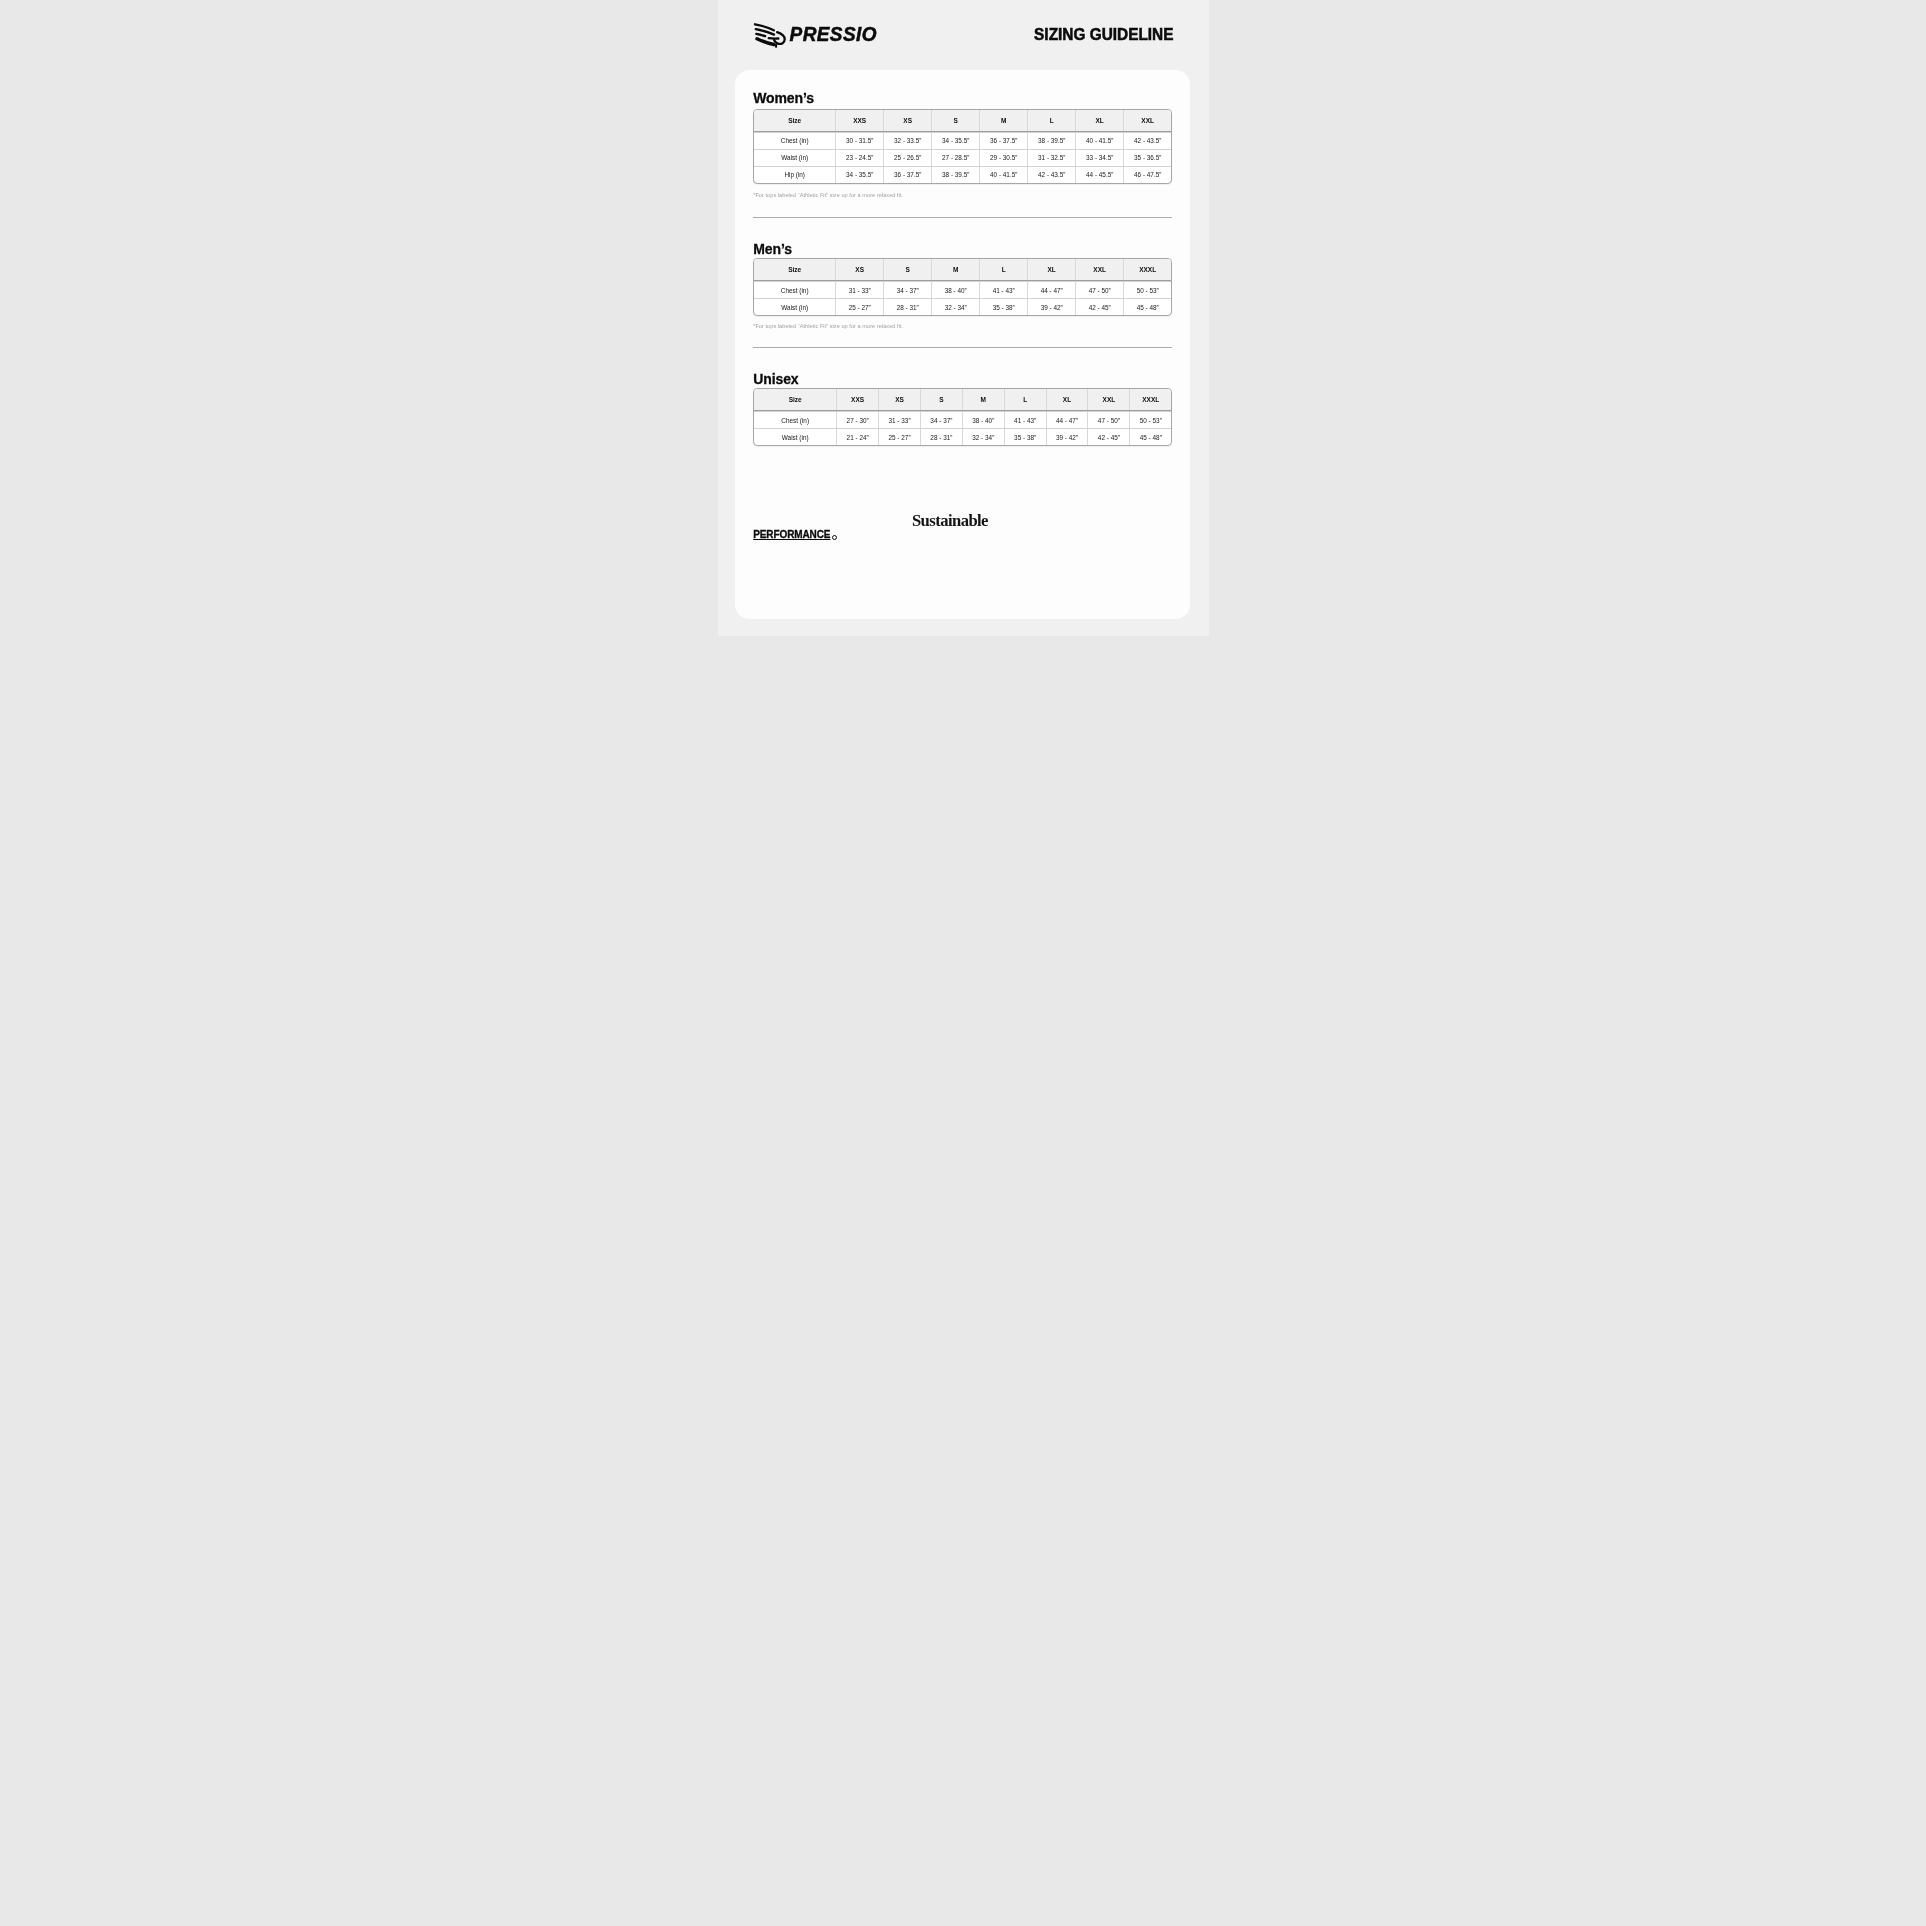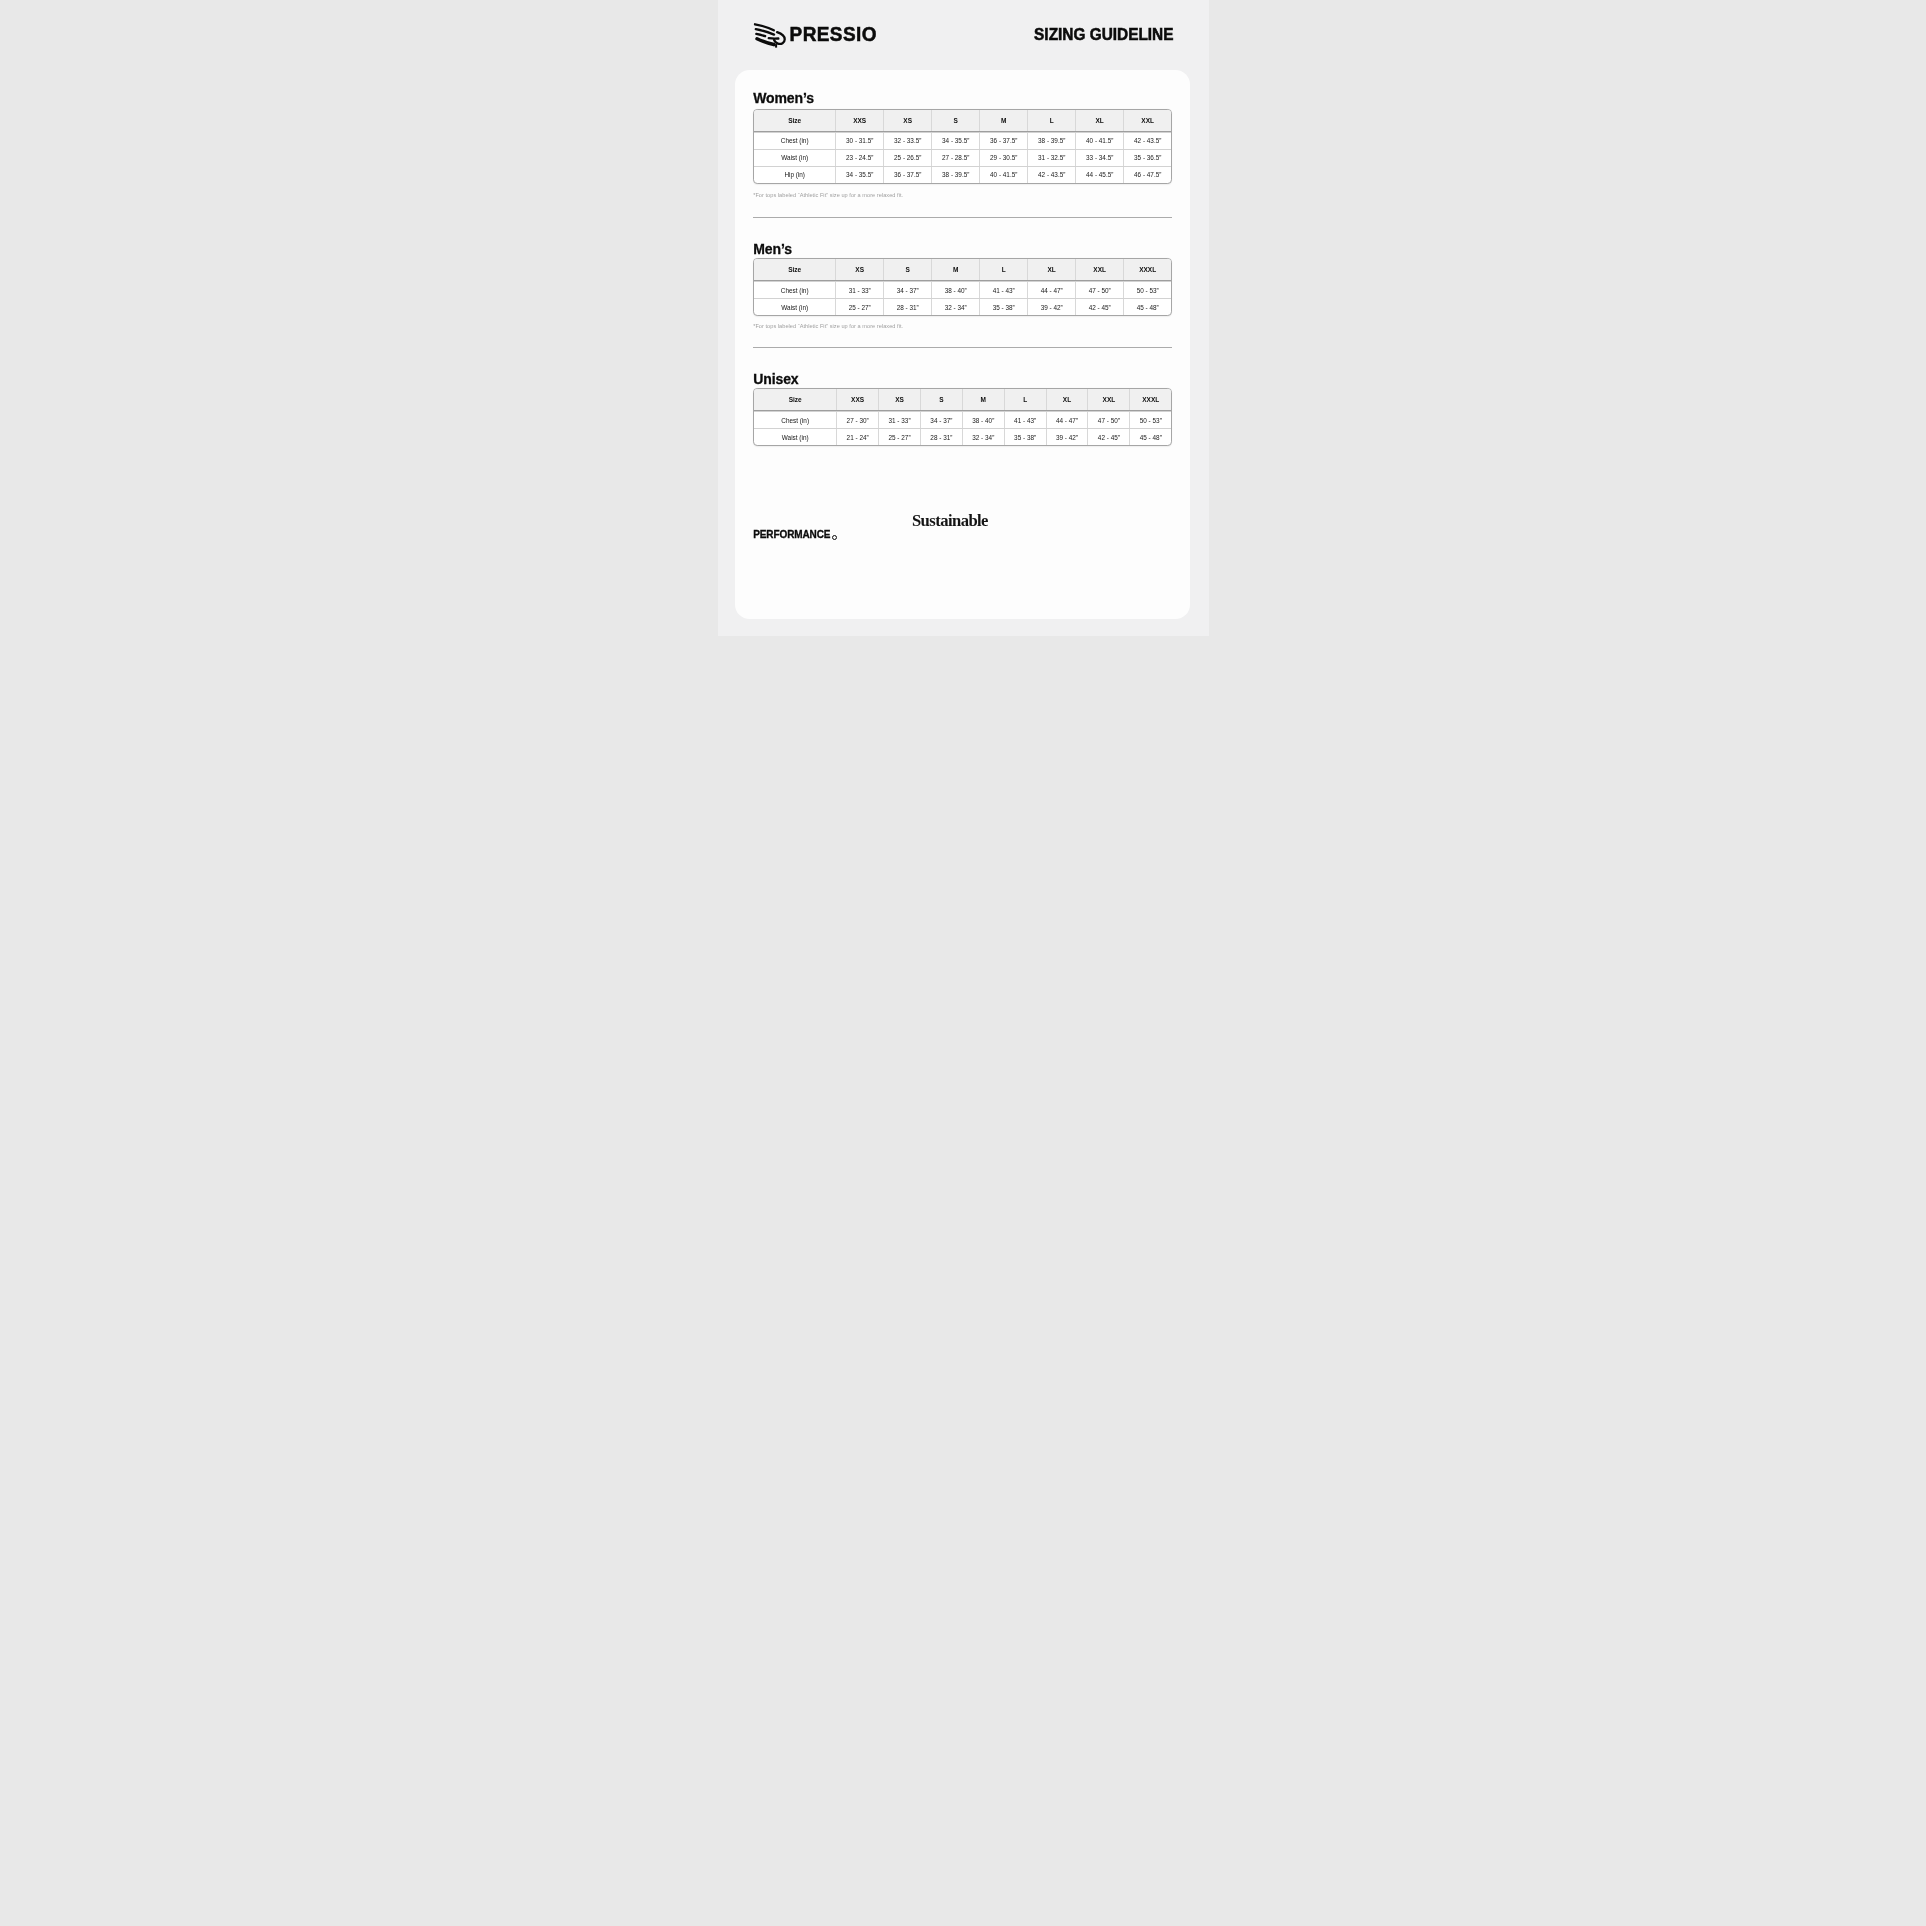--- a/index.html
+++ b/index.html
@@ -10,7 +10,7 @@
   .top-bar{position:absolute;top:0;left:0;right:0;height:70px;display:flex;align-items:center;justify-content:space-between;padding:0 35px;box-sizing:border-box;}
   .brand{display:flex;align-items:center;gap:3.1px;}
   .brand-icon{width:34px;height:25.4px;display:block;margin-top:1.5px;}
-  .brand-word{font-size:19px;font-weight:bold;letter-spacing:0.4px;color:#0b0b0b;-webkit-text-stroke:0.5px #0b0b0b;transform:scaleY(1.02);}
+  .brand-word{font-size:19px;font-weight:bold;font-style:italic;letter-spacing:0.4px;color:#0b0b0b;-webkit-text-stroke:0.5px #0b0b0b;transform:scaleY(1.02);}
   .page-title{font-size:15.4px;font-weight:bold;color:#0b0b0b;-webkit-text-stroke:0.5px #0b0b0b;letter-spacing:0px;transform:scaleY(1.07);transform-origin:right center;}
 
   

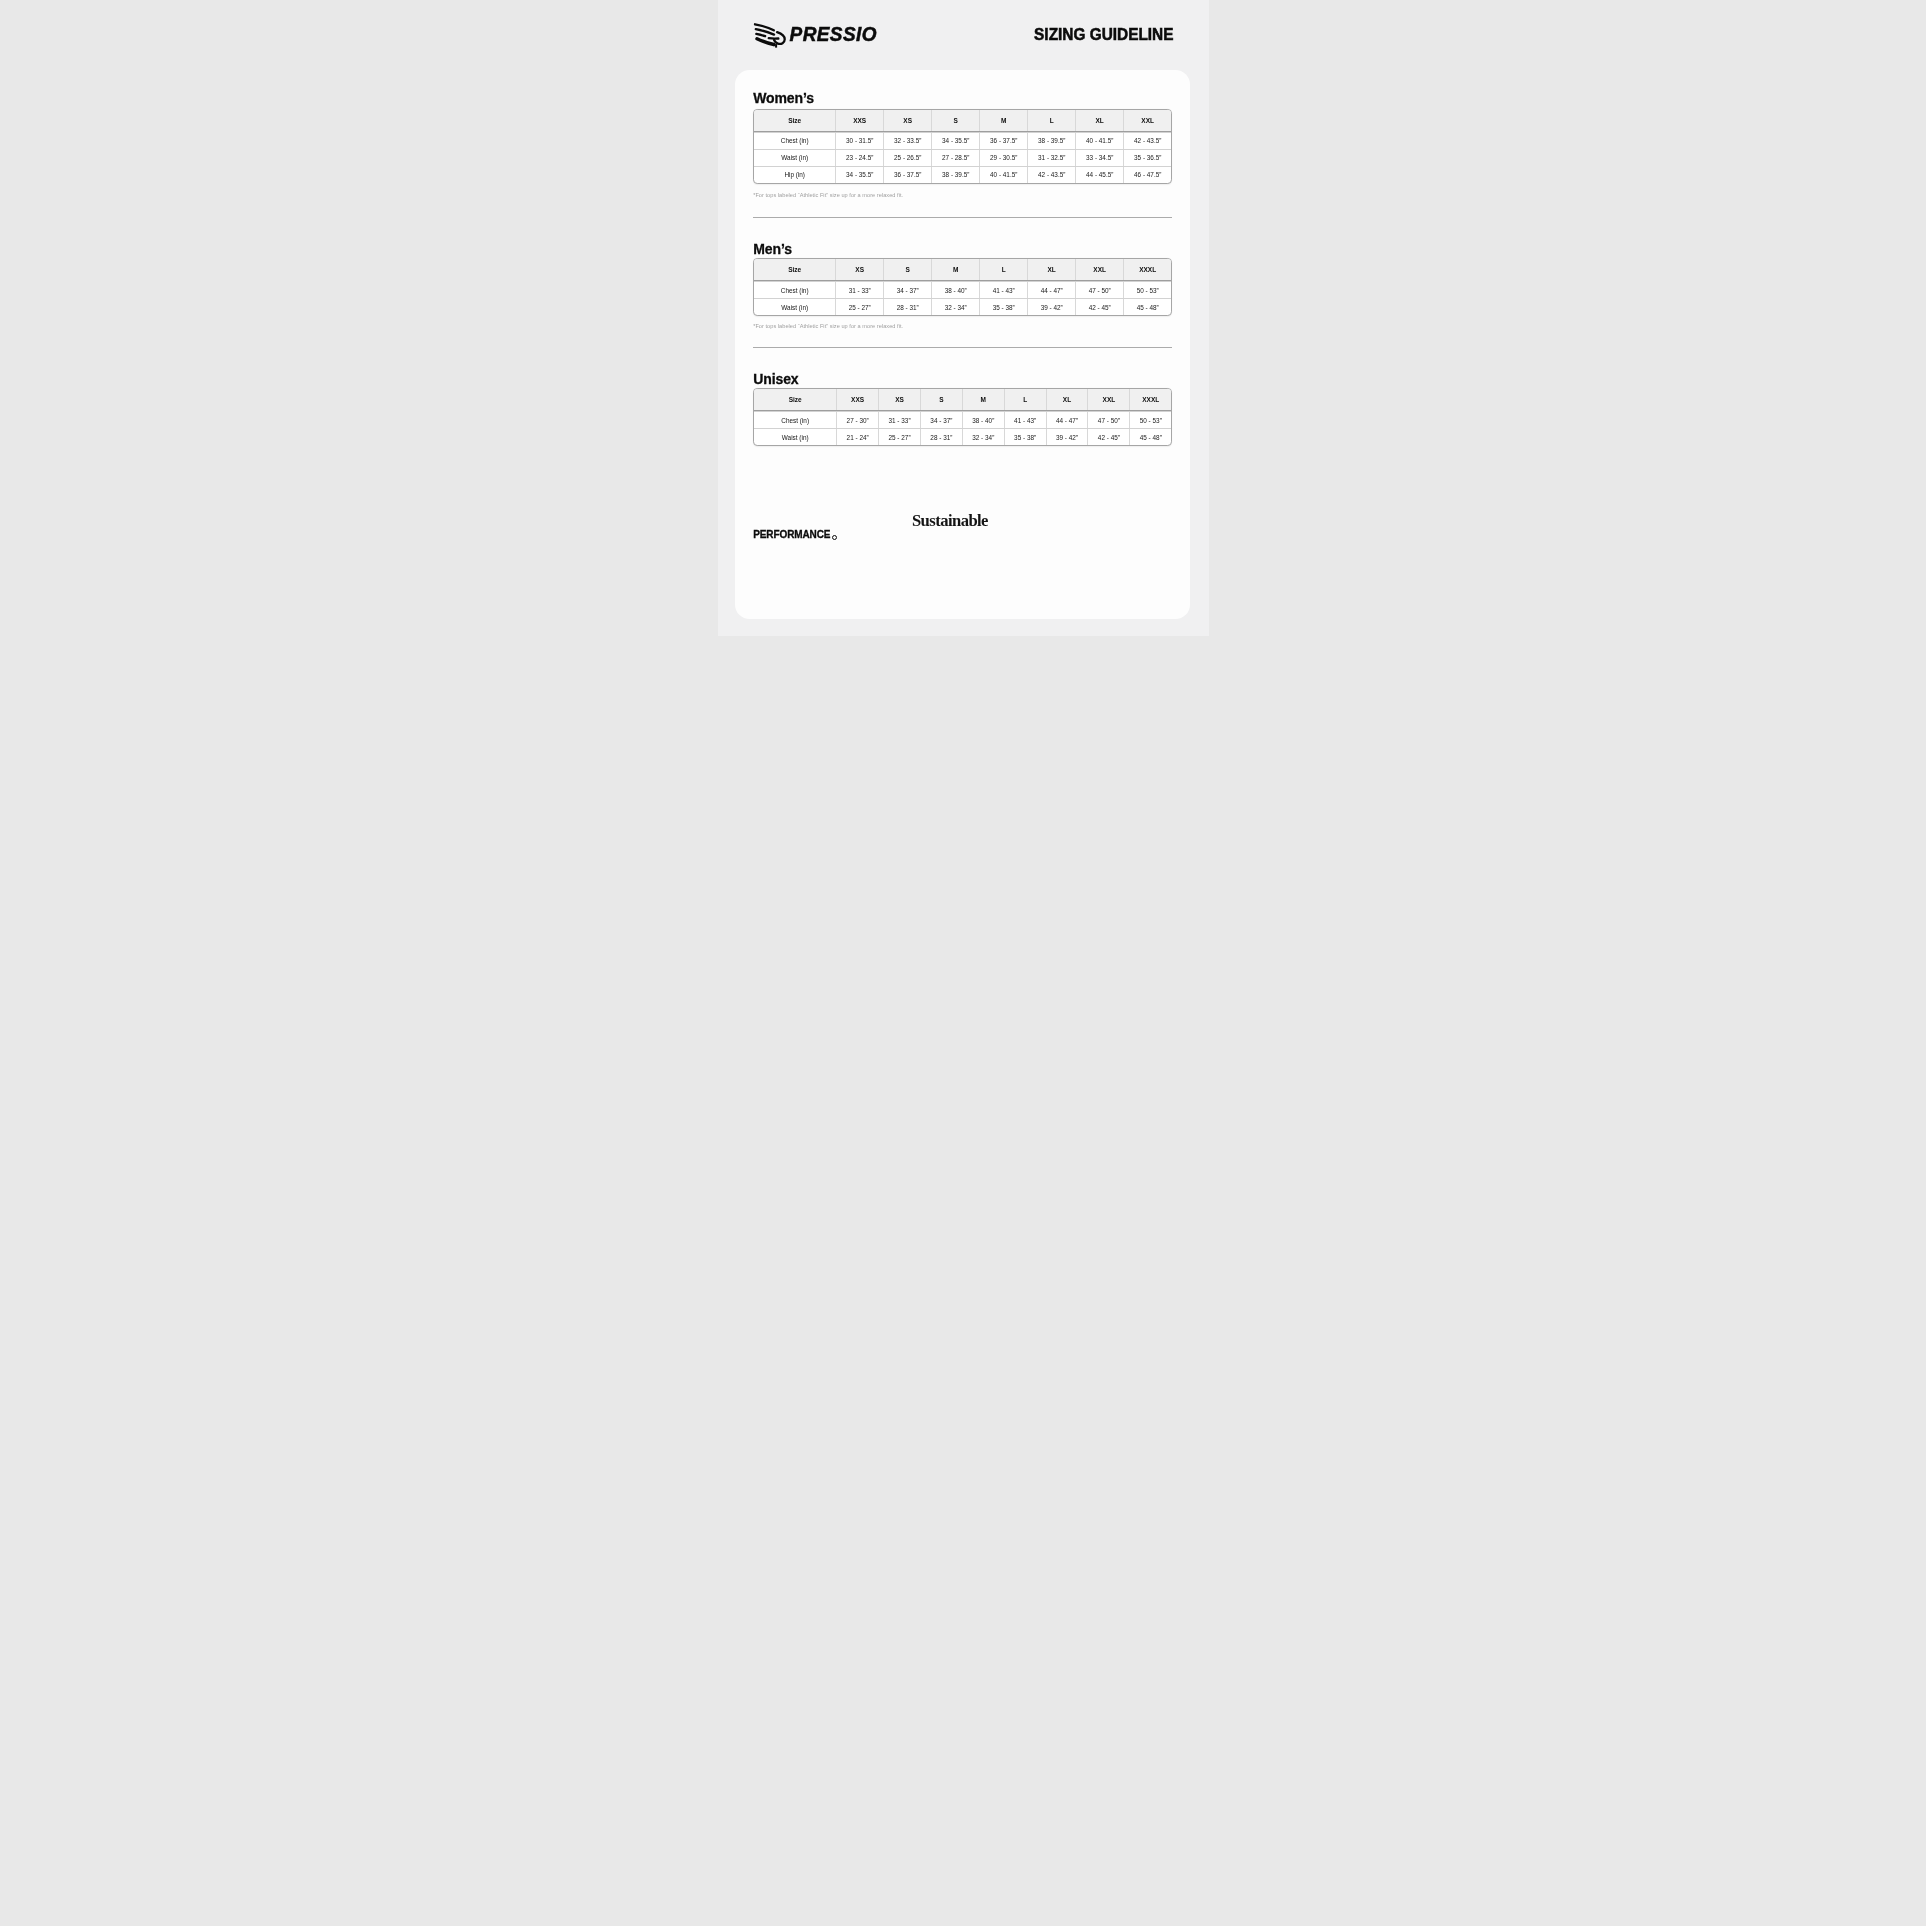--- a/index.html
+++ b/index.html
@@ -41,7 +41,7 @@
   
   .footer-logo{margin-top:66px;text-align:center;}
   .footer-line1{font-family:"Liberation Serif","DejaVu Serif",serif;font-size:17.7px;line-height:17px;color:#141414;letter-spacing:-0.6px;transform:scaleX(0.94);transform-origin:left center;font-weight:600;margin:0;}
-  .footer-line2{margin:1.2px 0 0 0;font-size:10px;line-height:10px;font-weight:bold;color:#0c0c0c;-webkit-text-stroke:0.3px #0c0c0c;letter-spacing:-0.1px;display:flex;align-items:flex-end;}
+  .footer-line2{margin:1.2px 0 0 0;font-size:10px;line-height:10px;font-weight:bold;color:#0c0c0c;-webkit-text-stroke:0.3px #0c0c0c;letter-spacing:-0.1px;display:flex;align-items:flex-end;text-decoration:underline;}
   .circle-mark{display:inline-block;width:3.1px;height:3.1px;border:1.2px solid #0c0c0c;border-radius:50%;margin-left:1.5px;margin-bottom:0.8px;}
 </style>
 </head>

